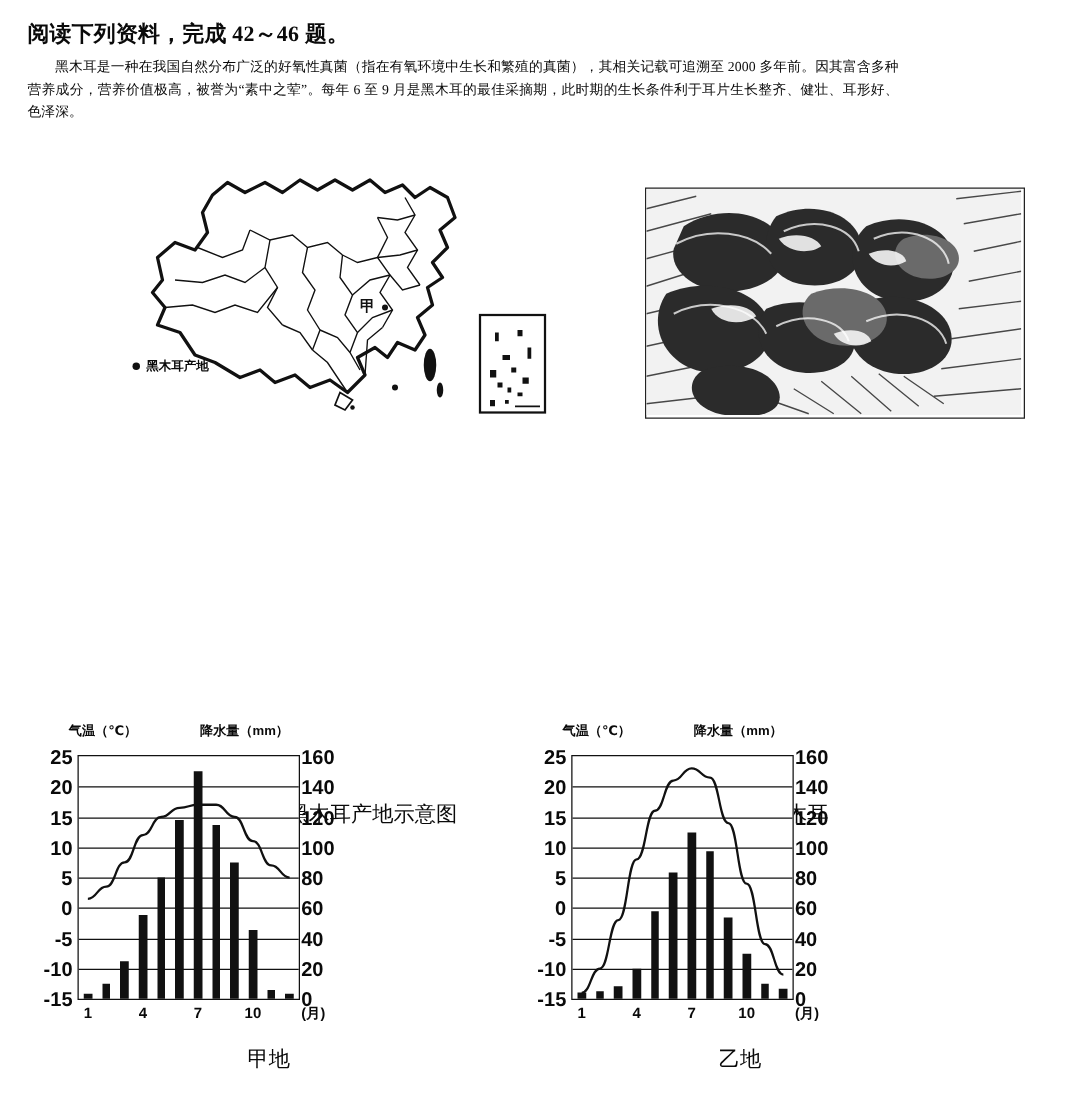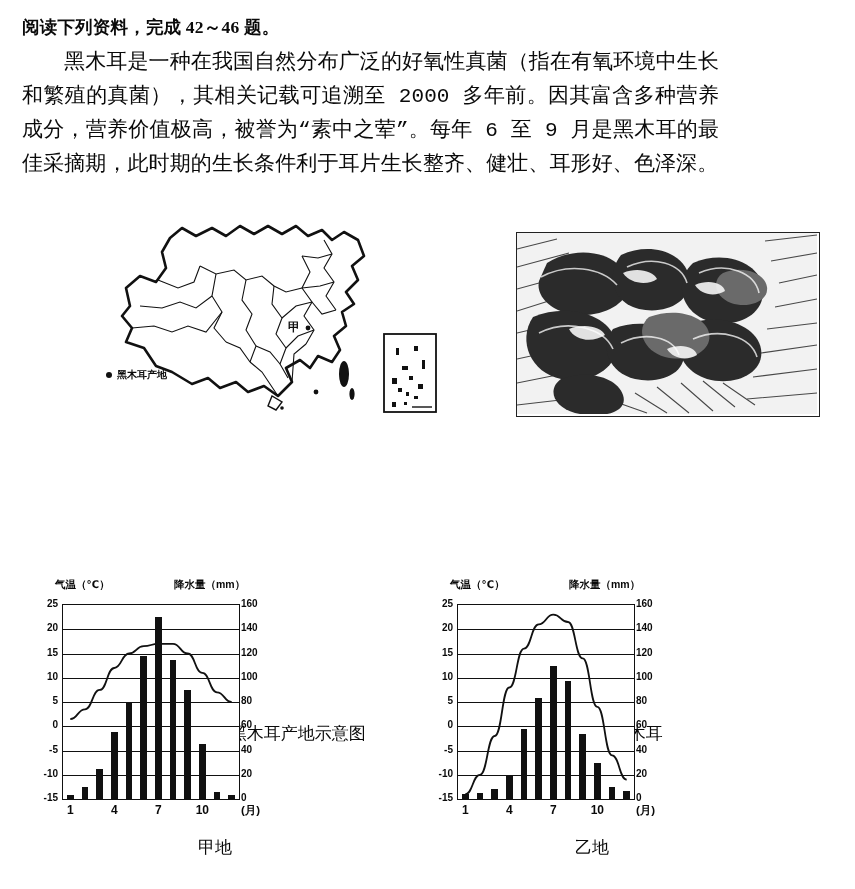--- a/index.html
+++ b/index.html
@@ -24,13 +24,12 @@
     line-height:1.5;
   }
   .para{
-    font-size:21px;
+    font-size:11px;
     line-height:1.62;
     margin:0 0 2px 0;
     text-indent:2em;
     text-align:justify;
     letter-spacing:.1px;
-    font-family:Liberation Mono, monospace;
   }
 
   

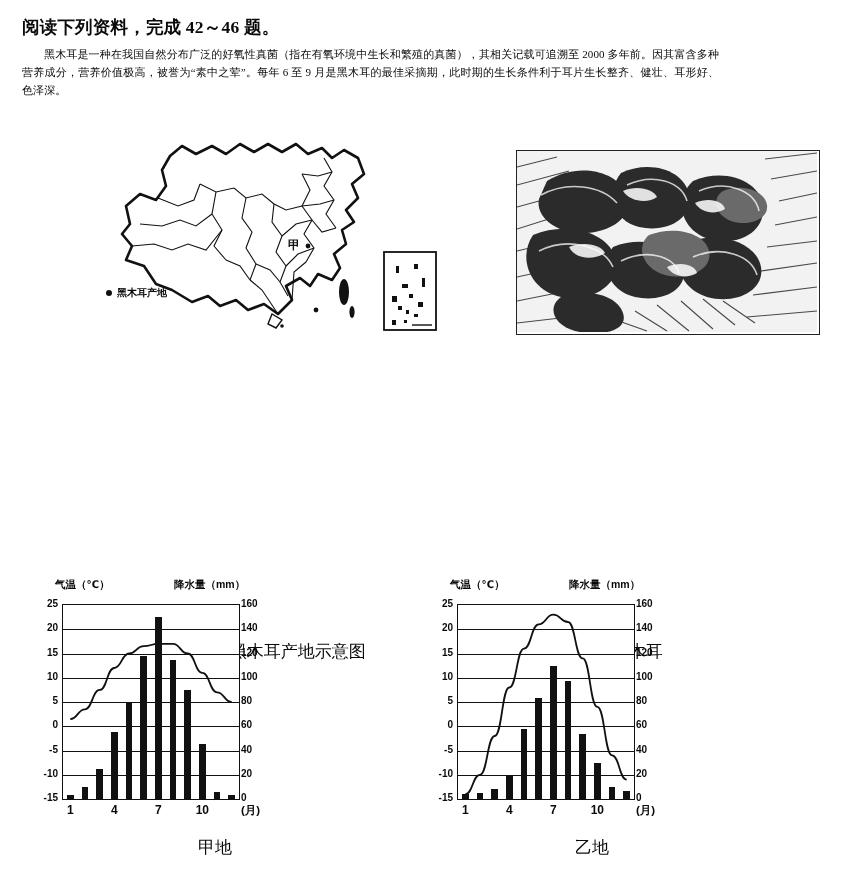--- a/index.html
+++ b/index.html
@@ -79,7 +79,7 @@
     font-size:10.5px; font-weight:bold;
   }
   .at-temp{position:absolute; left:25px; top:0;}
-  .at-prec{position:absolute; left:144px; top:0;text-align:right;}
+  .at-prec{position:absolute; left:130px; top:0;text-align:right;}
 
   .plotwrap{position:relative; width:340px; height:228px;}
   .plot{

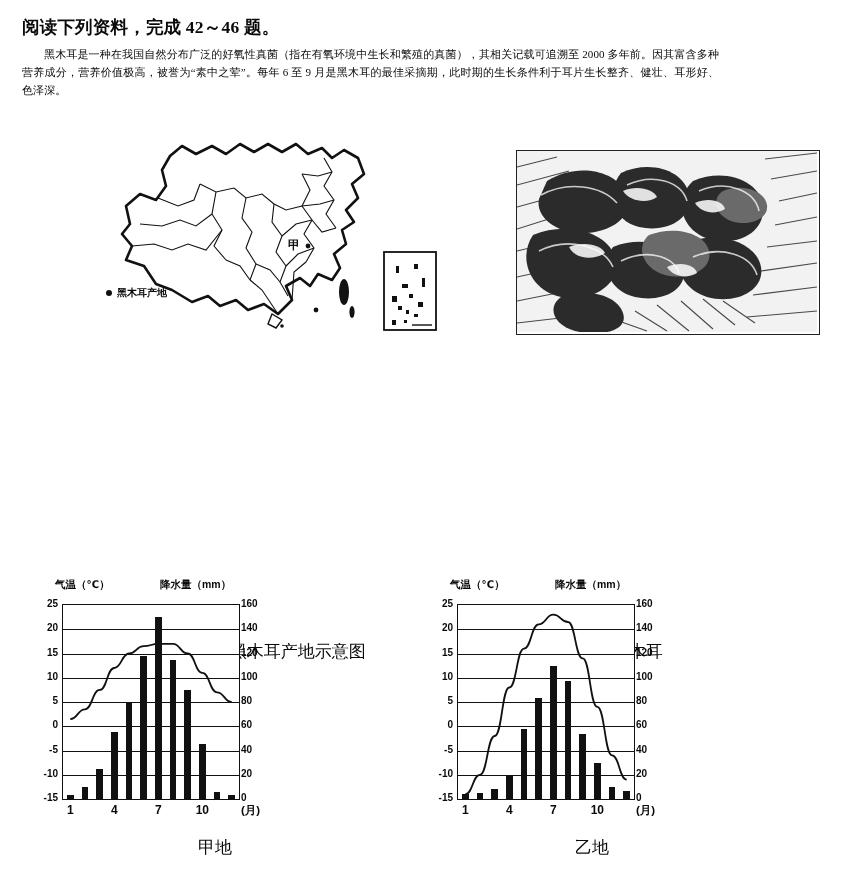--- a/index.html
+++ b/index.html
@@ -97,7 +97,7 @@
   .ytick{
     position:absolute;
     font-family:"Liberation Sans","DejaVu Sans",sans-serif;
-    font-size:10px; font-weight:bold;
+    font-size:16px; font-weight:bold;
     line-height:1;
     white-space:nowrap;
   }

